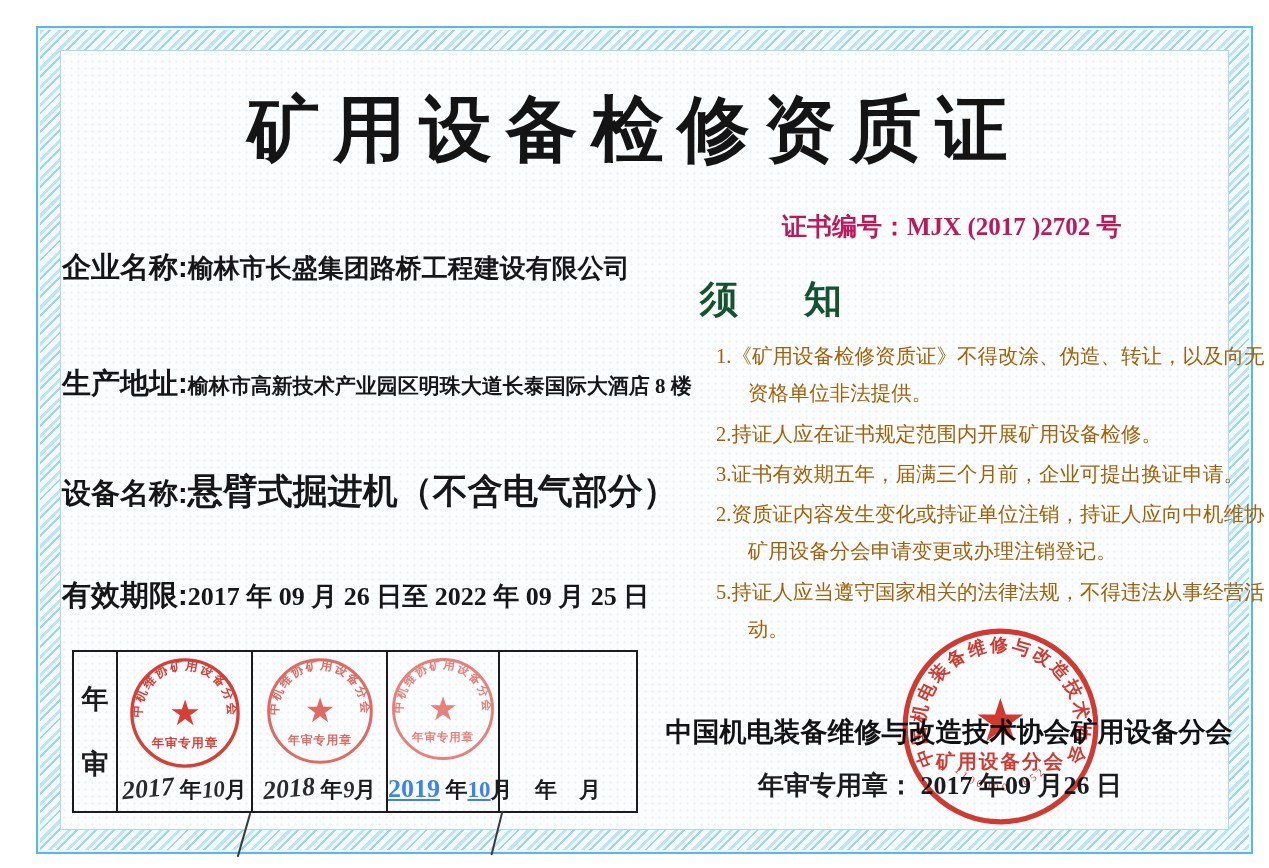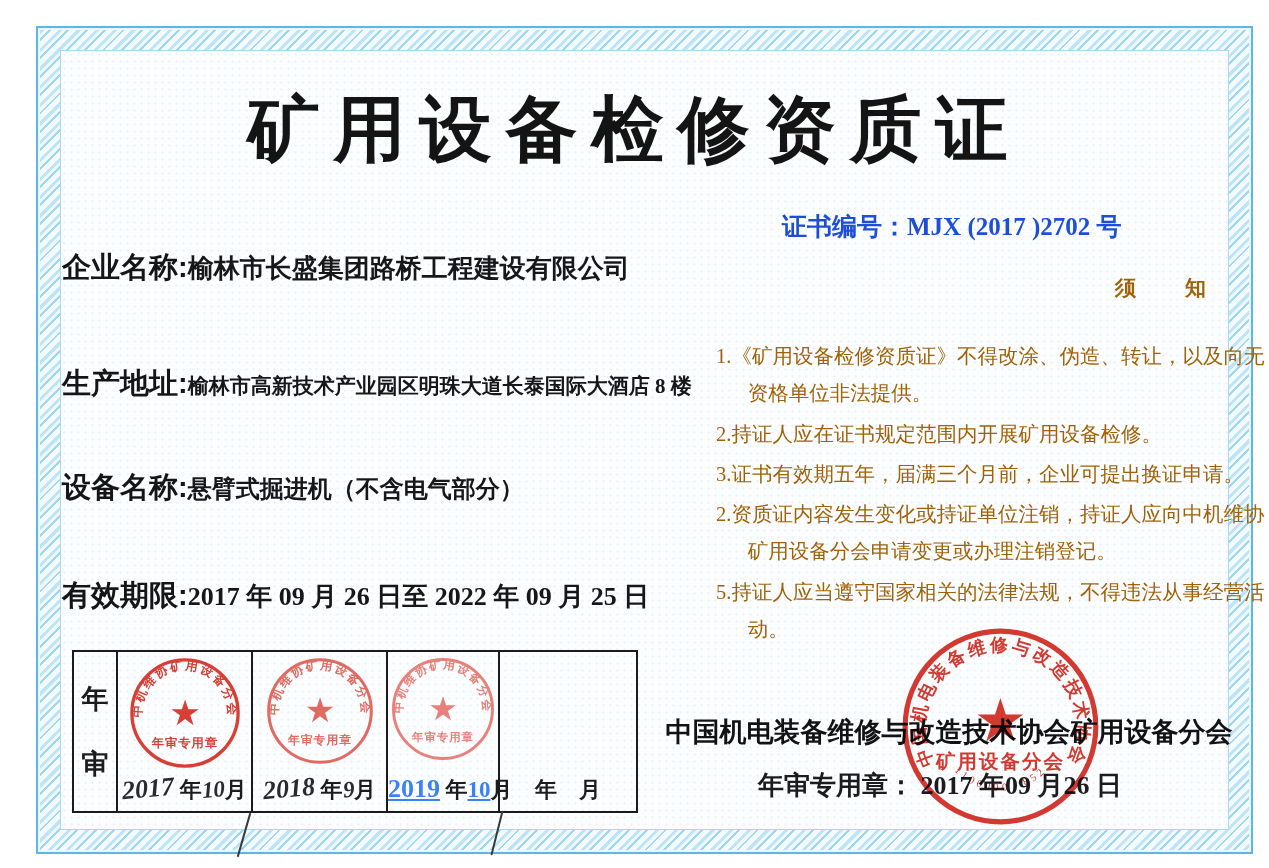--- a/index.html
+++ b/index.html
@@ -29,7 +29,7 @@
 
   
   .cert-no { position:absolute; left:782px; top:210px; font-size:25px; font-weight:600;
-             color:#1d4ed8; white-space:nowrap; }
+             color:#be185d; white-space:nowrap; }
 
   
   .field { position:absolute; left:62px; white-space:nowrap; }

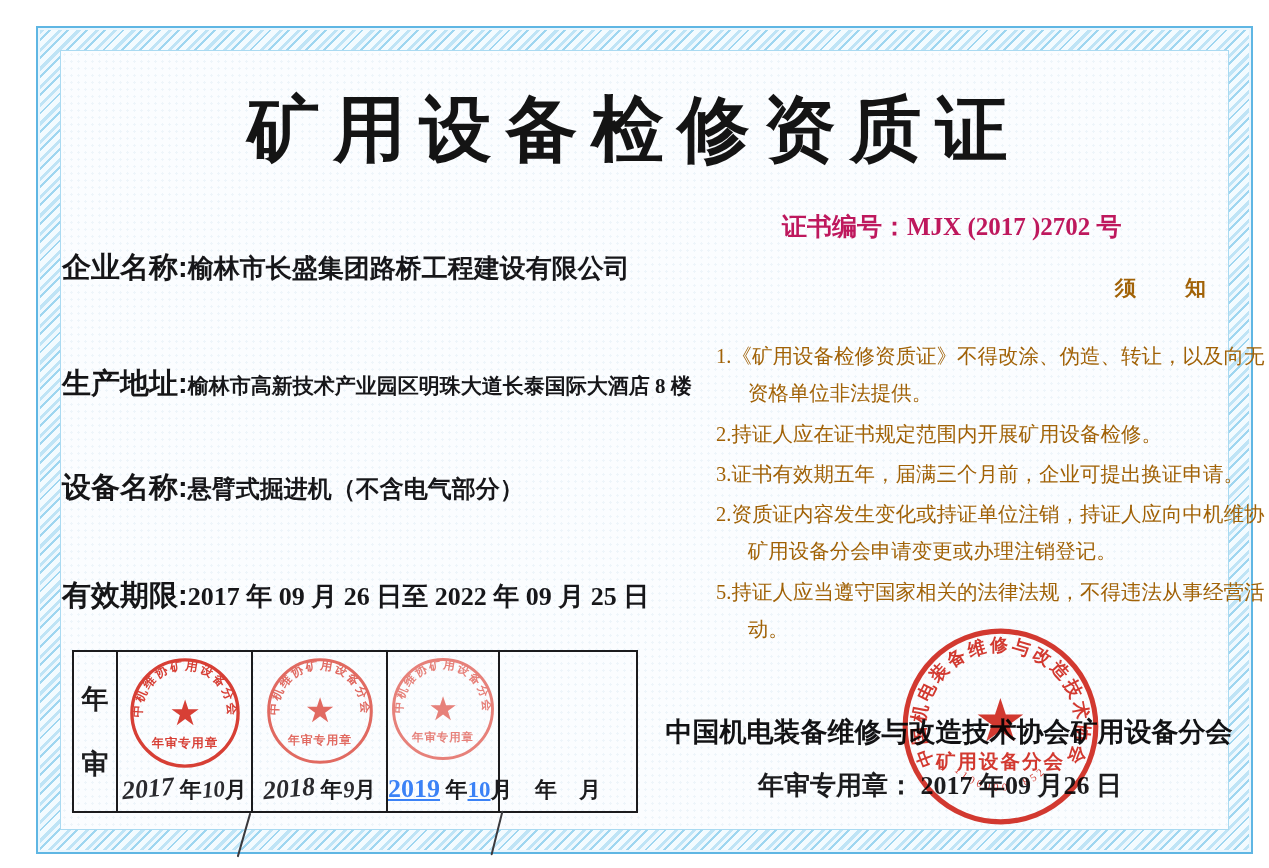--- a/index.html
+++ b/index.html
@@ -44,8 +44,8 @@
   .field-valid    { top:576px; }
 
   
-  .notice-head { position:absolute; left:700px; top:274px; width:520px; text-align:right;
-                 font-size:21px; font-weight:600; letter-spacing:14px; color:#a16207; }
+  .notice-head { position:absolute; left:700px; top:274px; width:520px; text-align:left;
+                 font-size:38px; font-weight:600; letter-spacing:14px; color:#14532d; }
   .notice { position:absolute; left:716px; top:338px; width:560px;
             font-size:20.5px; line-height:1.82; color:#a16207;font-family:Liberation Serif, serif; }
   .notice .item { padding-left:1.55em; text-indent:-1.55em; margin-bottom:3px; font-weight:500; }

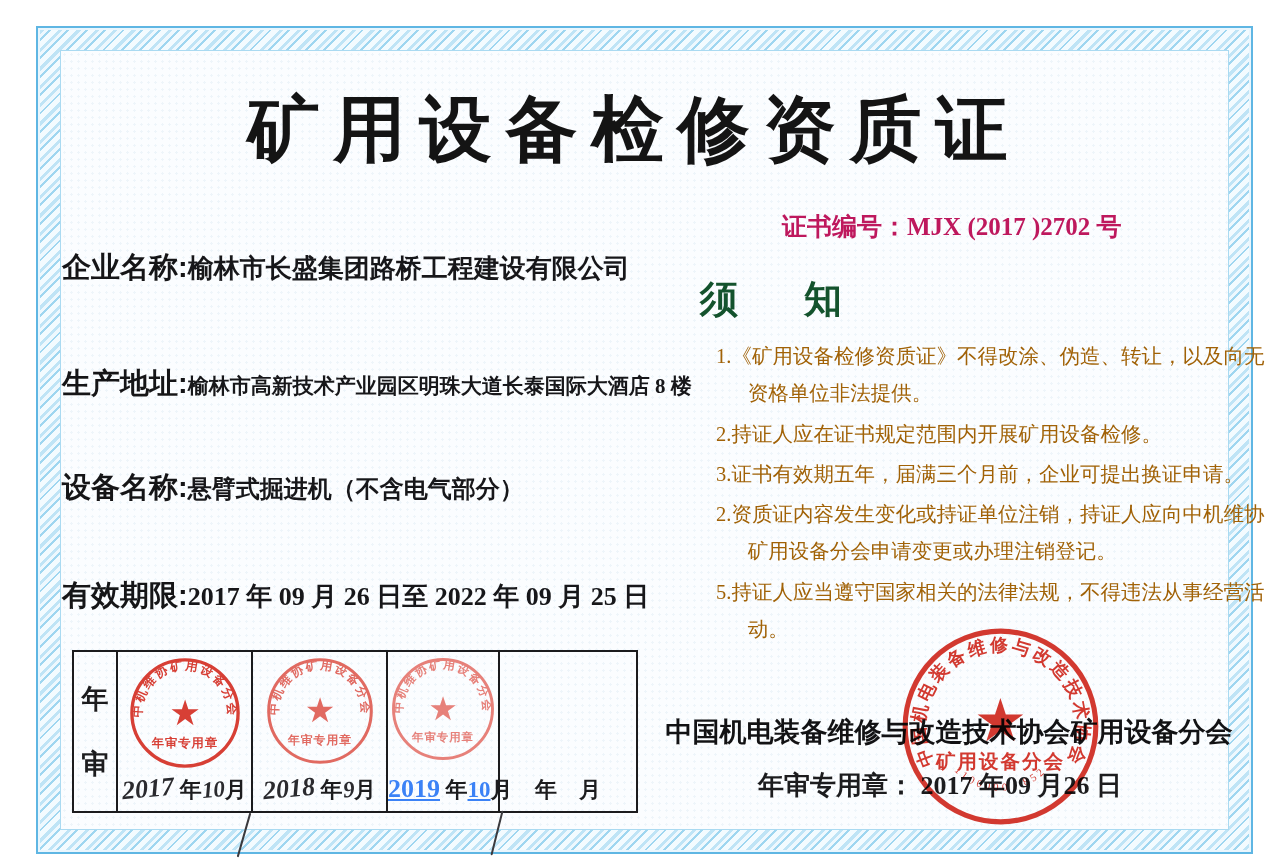--- a/index.html
+++ b/index.html
@@ -40,7 +40,7 @@
   .field-address  { top:364px; }
   .field-address .val { font-size:21px; }
   .field-equip    { top:468px; }
-  .field-equip .val { font-size:24px; }
+  .field-equip .val { font-size:35px; }
   .field-valid    { top:576px; }
 
   

